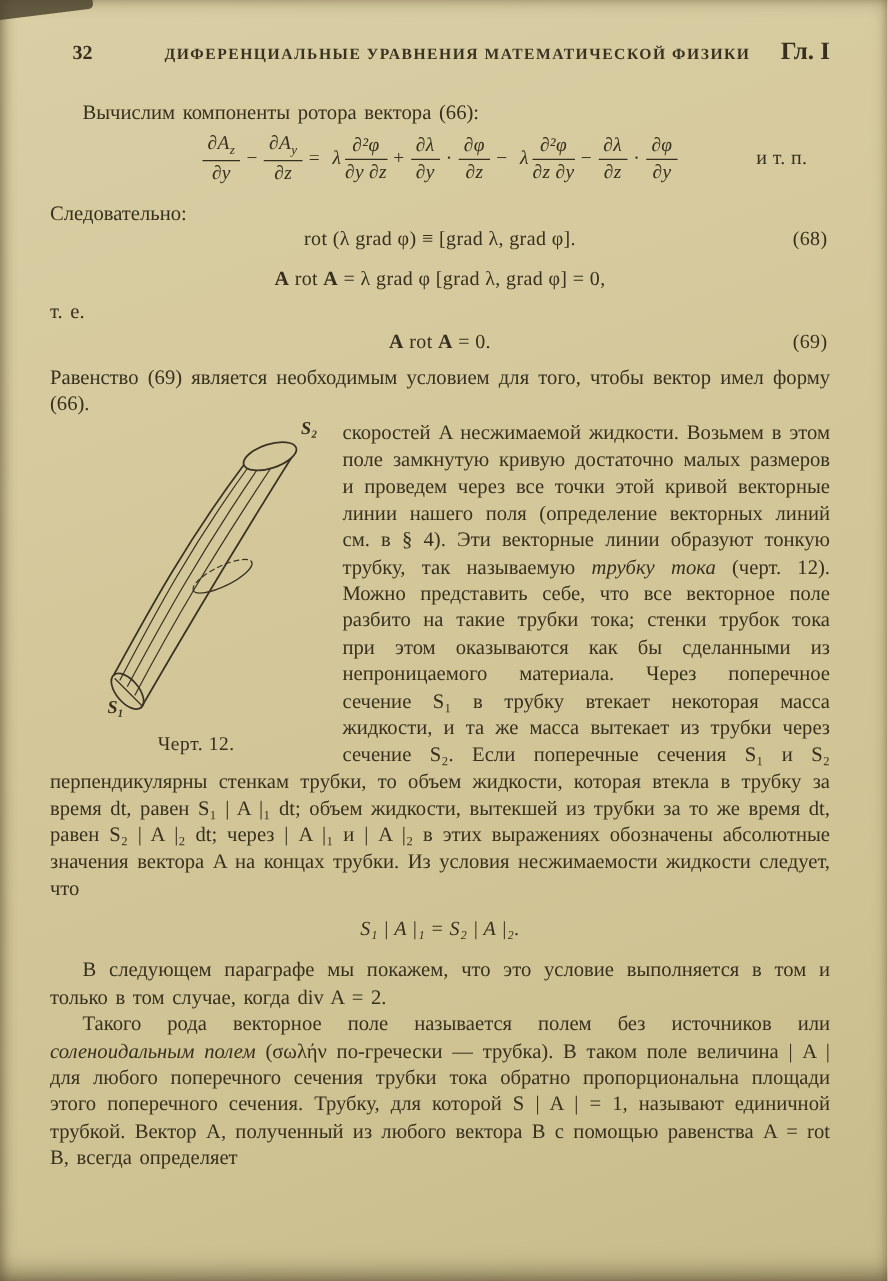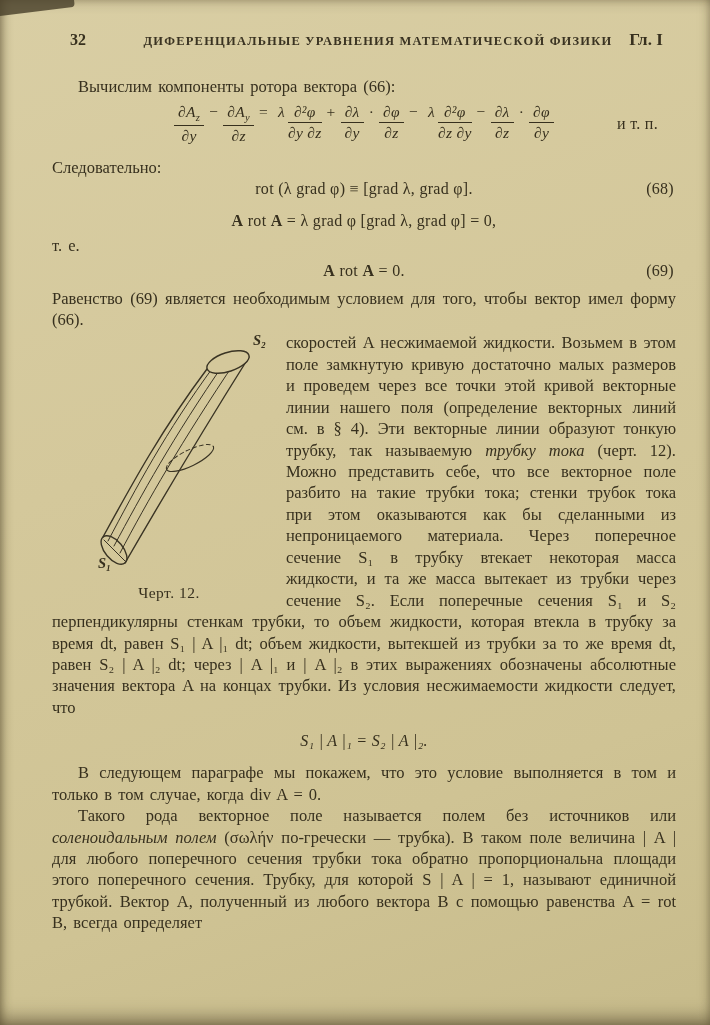--- a/index.html
+++ b/index.html
@@ -18,7 +18,7 @@
     position:absolute;top:-7px;left:-10px;width:84px;height:19px;
     background:#463d28;transform:rotate(-7deg);border-radius:4px;opacity:.8;
   }
-  .content{position:absolute;left:52px;top:30px;width:624px;}
+  .content{position:absolute;left:40px;top:30px;width:624px;}
   .running-head{display:flex;align-items:baseline;margin-bottom:26px;}
   .pagenum{font-weight:bold;font-size:16px;padding-left:18px;width:70px;}
   .runtitle{flex:1;text-align:center;font-size:12.5px;font-weight:bold;letter-spacing:1.2px;color:#3a3322;}

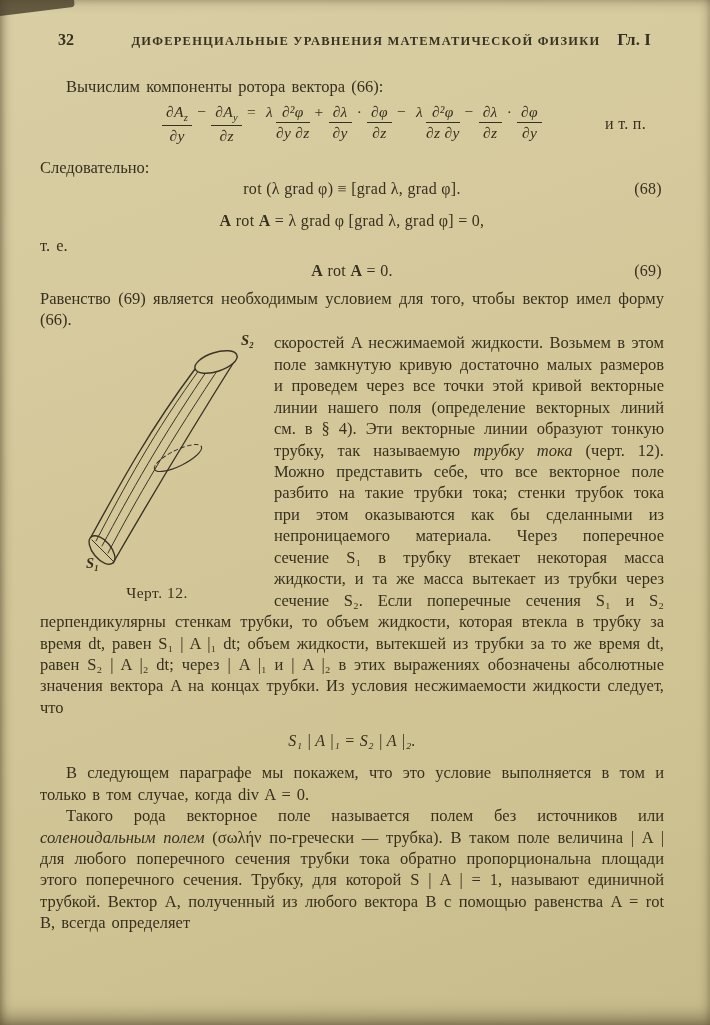--- a/index.html
+++ b/index.html
@@ -22,7 +22,7 @@
   .running-head{display:flex;align-items:baseline;margin-bottom:26px;}
   .pagenum{font-weight:bold;font-size:16px;padding-left:18px;width:70px;}
   .runtitle{flex:1;text-align:center;font-size:12.5px;font-weight:bold;letter-spacing:1.2px;color:#3a3322;}
-  .chapter{width:60px;text-align:center;font-size:17px;font-weight:bold;}
+  .chapter{width:60px;text-align:right;font-size:20px;font-weight:bold;}
   p{margin:0;font-size:16.5px;line-height:1.3;text-align:justify;word-spacing:2px;}
   .indent{text-indent:26px;}
   .it{font-style:italic;}

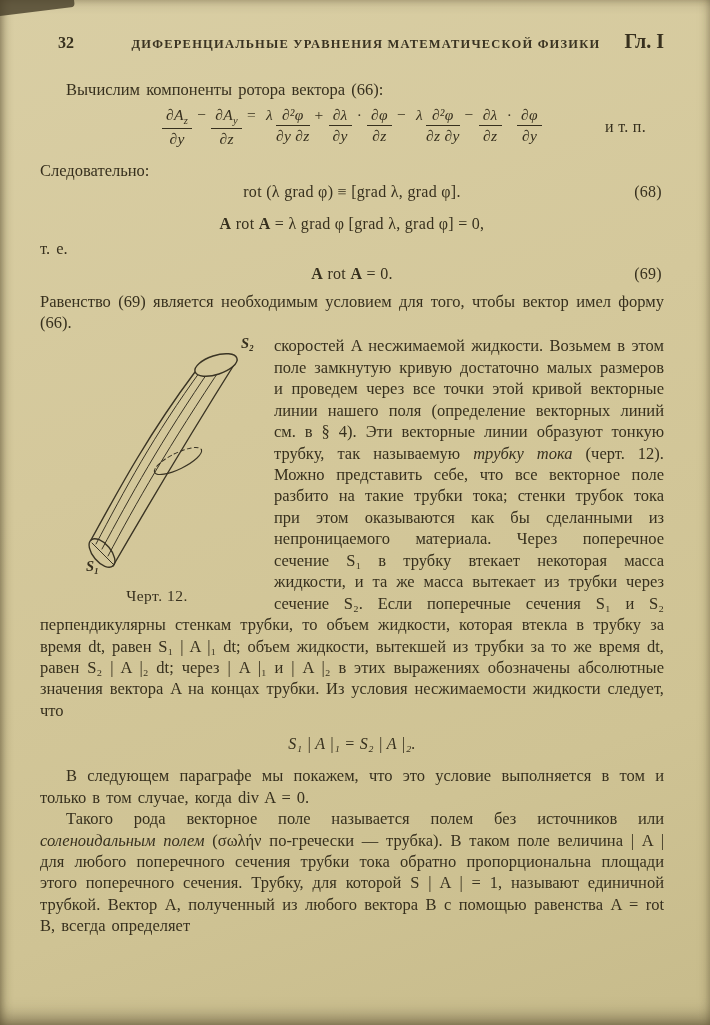--- a/index.html
+++ b/index.html
@@ -30,7 +30,7 @@
           font-size:16px;letter-spacing:.3px;}
   .eq-num{position:absolute;right:2px;}
   .eq-suffix{position:absolute;right:18px;}
-  .math{display:inline-flex;align-items:flex-start;font-style:italic;font-size:15.5px;}
+  .math{display:inline-flex;align-items:center;font-style:italic;font-size:15.5px;}
   .frac{display:inline-block;text-align:center;line-height:1.12;}
   .frac .num{display:block;padding:0 4px 1px;border-bottom:1.3px solid #37301e;}
   .frac .den{display:block;padding-top:1px;}

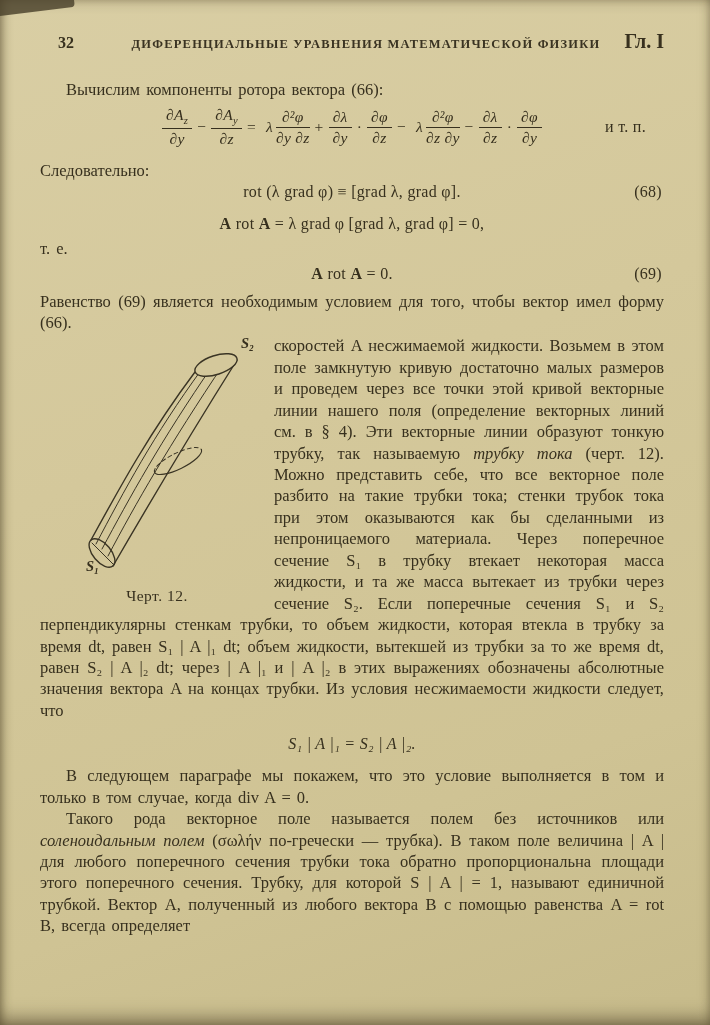--- a/index.html
+++ b/index.html
@@ -176,7 +176,7 @@
       <span>S₁ | A |₁ = S₂ | A |₂.</span>
     </div>
 
-    <p class="indent">В следующем параграфе мы покажем, что это условие выполняется в том и только в том случае, когда div A = 0.</p>
+    <p class="indent">В следующем параграфе мы покажем, что это условие выполняется в том и только в том случае, когда div A = 2.</p>
 
     <p class="indent"><span>Такого рода векторное поле называется полем без источников или </span><span class="it">соленоидальным полем</span><span> (σωλήν по-гречески — трубка). В таком поле величина | A | для любого поперечного сечения трубки тока обратно пропорциональна площади этого поперечного сечения. Трубку, для которой S | A | = 1, называют единичной трубкой. Вектор A, полученный из любого вектора B с помощью равенства A = rot B, всегда определяет</span></p>
 

